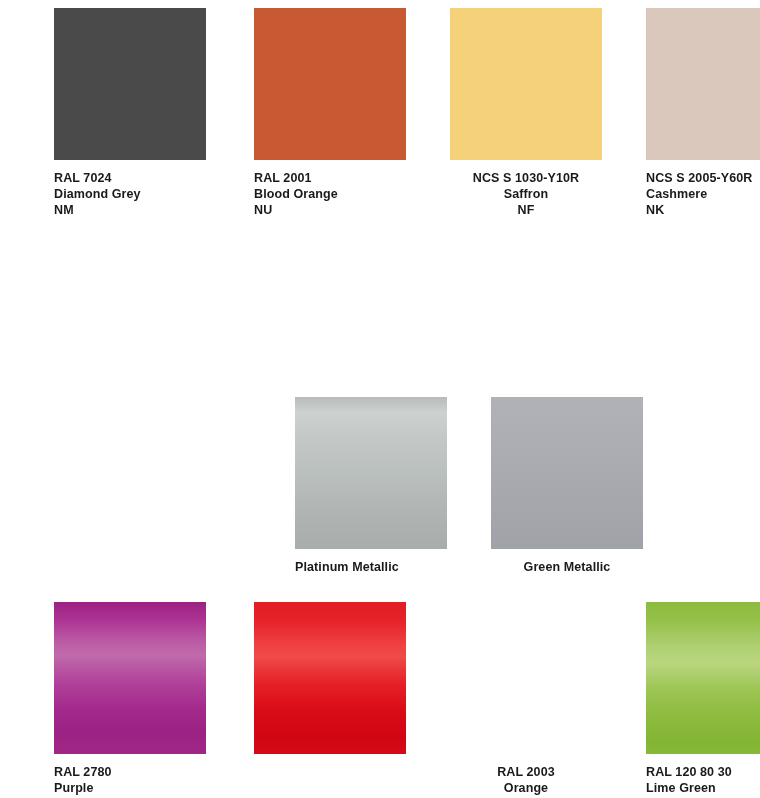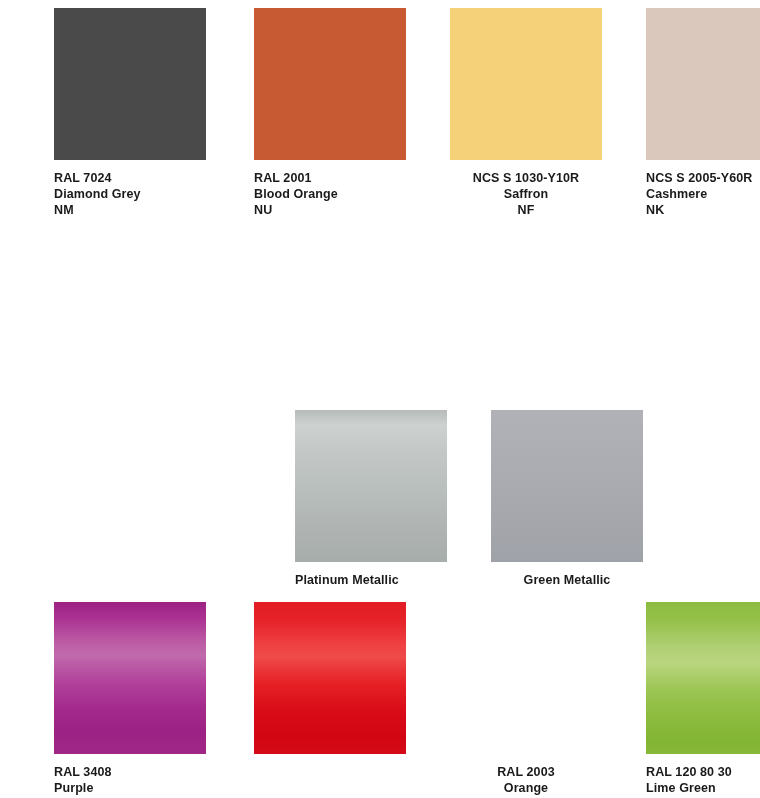--- a/index.html
+++ b/index.html
@@ -55,7 +55,7 @@
   .col-4 { left: 602px; }
 
   .row-1 { top: 8px; }
-  .row-2 { top: 410px; padding-left: 41px; }
+  .row-2 { top: 397px; padding-left: 41px; }
   .row-3 { top: 602px; }
 
   

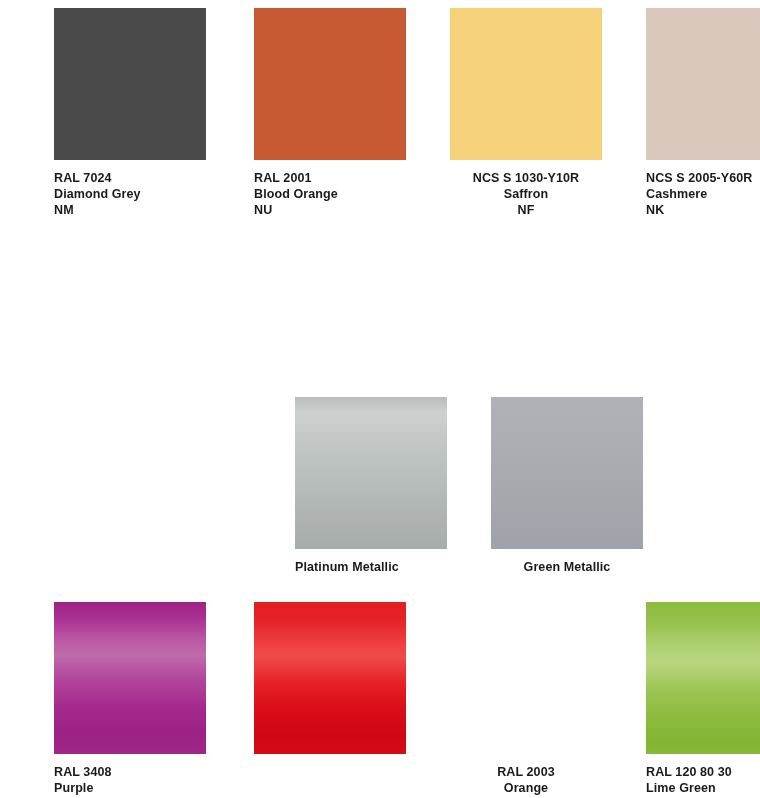--- a/index.html
+++ b/index.html
@@ -186,7 +186,7 @@
   <div class="swatch-cell col-1 row-3">
     <span class="swatch-chip chip-purple"></span>
     <div class="swatch-caption">
-      <span class="caption-line">RAL 3408</span>
+      <span class="caption-line">RAL 2780</span>
       <span class="caption-line">Purple</span>
     </div>
   </div>

